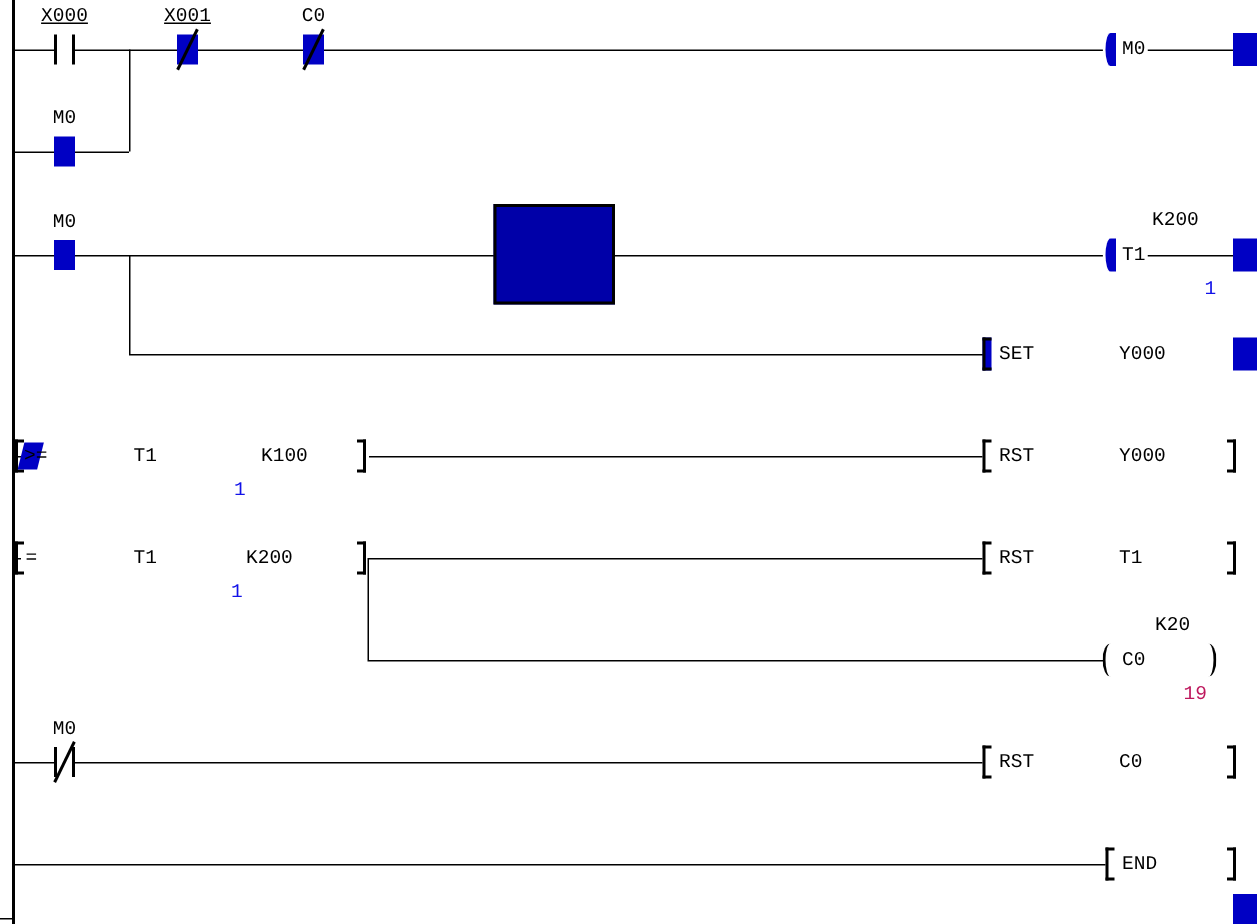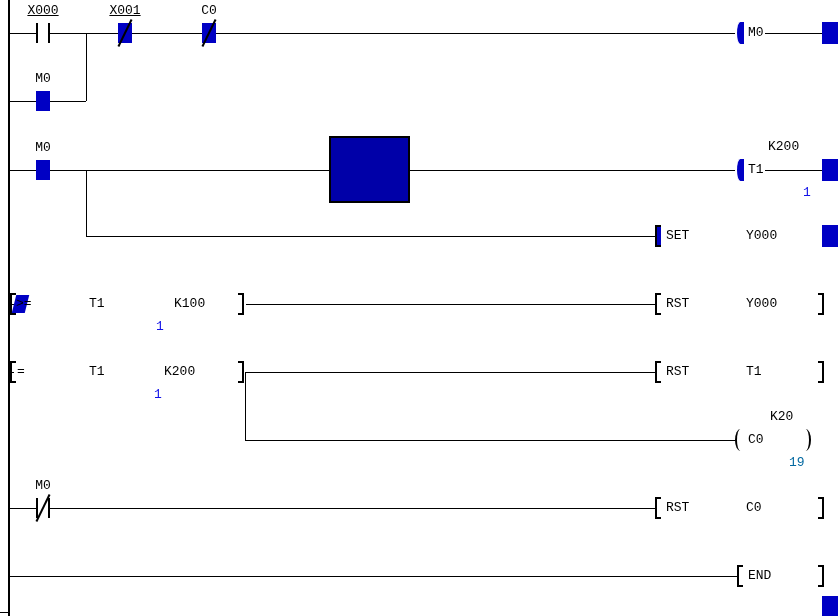--- a/index.html
+++ b/index.html
@@ -98,7 +98,7 @@
     </div>
     <div style="position: absolute; left: 802px; top: 429px; width: 9px; height: 22px; box-sizing: border-box; border-right: 2px solid rgb(0, 0, 0); border-radius: 0px 60% 60% 0px / 0px 50% 50% 0px;"></div>
     <div class="lbl" style="position: absolute; left: 770px; top: 409px;">K20</div>
-    <div class="val" style="position: absolute; left: 789px; top: 455px; color: #0369a1;">19</div>
+    <div class="val" style="position: absolute; left: 789px; top: 455px; color: #be185d;">19</div>
     <div style="position: absolute; left: 655px; top: 225px; width: 169px; height: 22px;">
       <div style="position: absolute; left: 0px; top: 0px; width: 6px; height: 22px; box-sizing: border-box; border-top: 2px solid rgb(0, 0, 0); border-right: none; border-bottom: 2px solid rgb(0, 0, 0); border-left: 2px solid rgb(0, 0, 0); border-image: initial; background: rgb(0, 0, 196);"></div>
       <div class="lbl bg" style="position: absolute; left: 10px; top: 3px;">SET</div>

